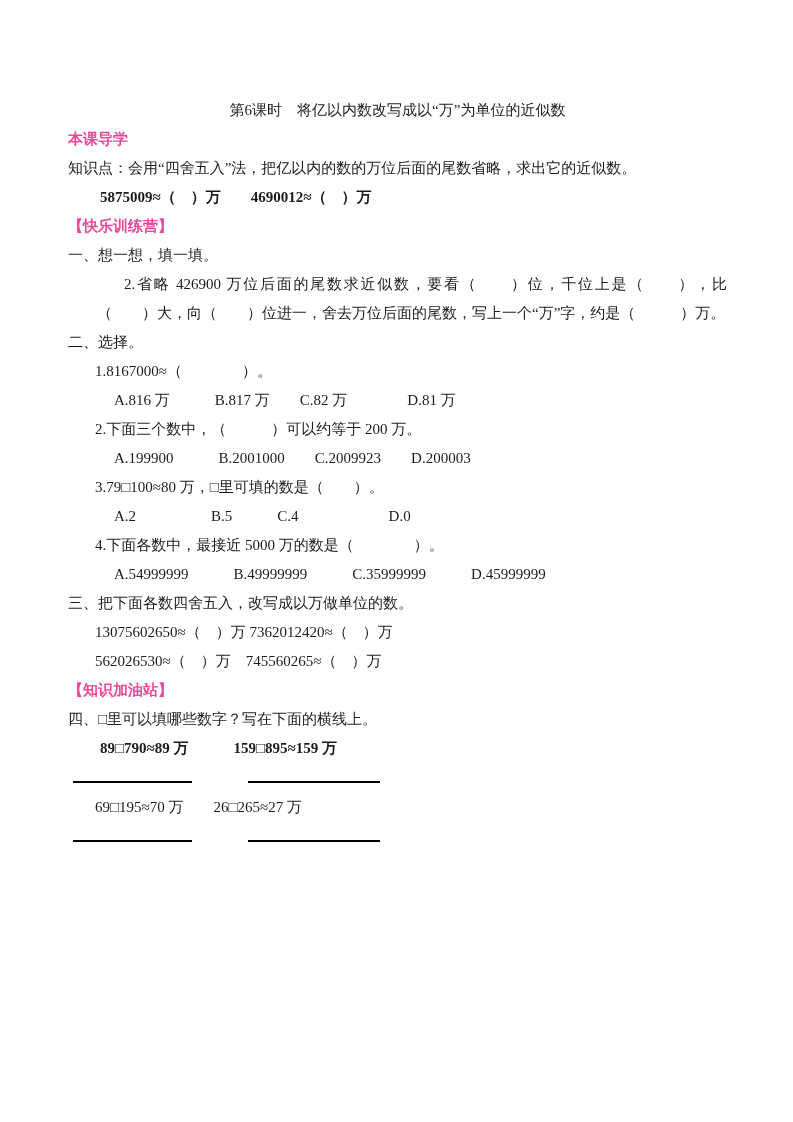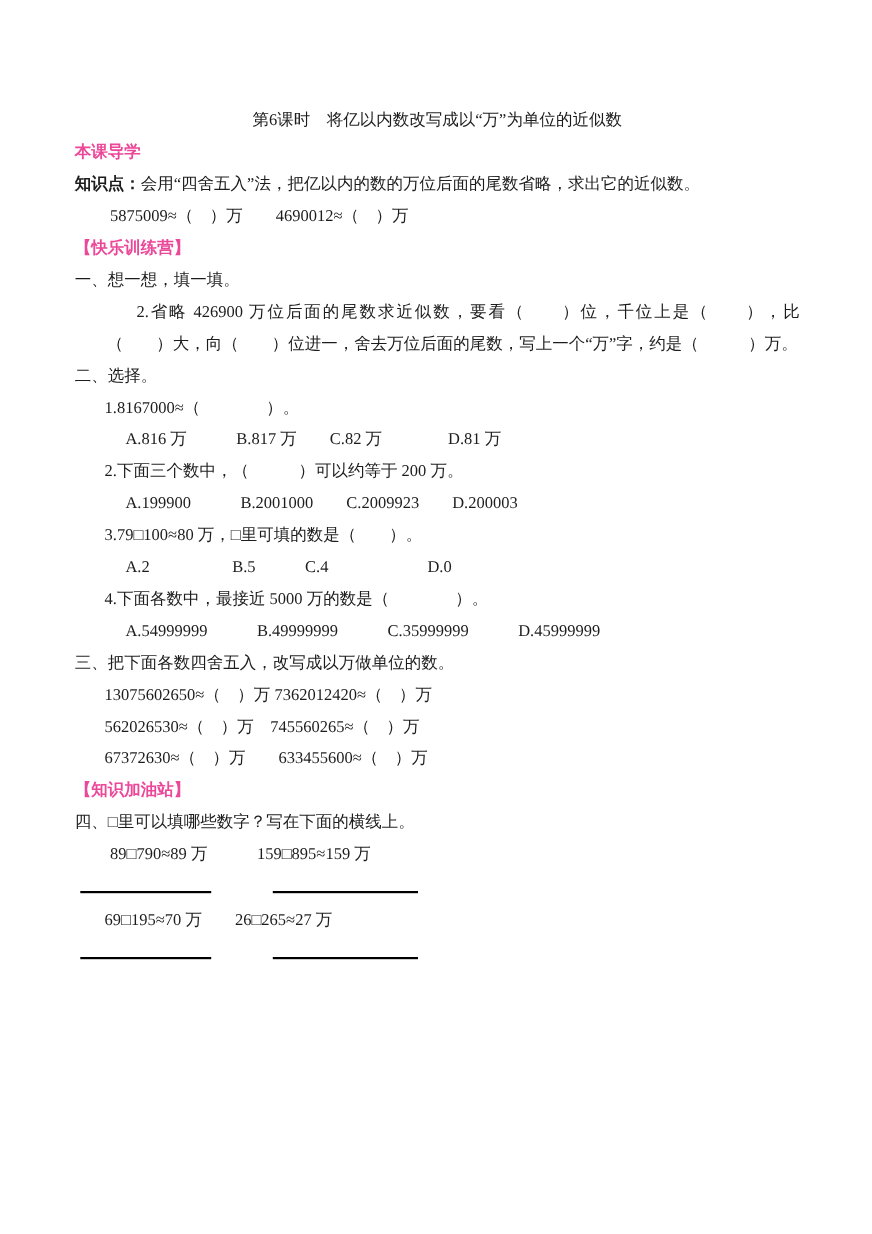--- a/index.html
+++ b/index.html
@@ -17,7 +17,7 @@
   .para { line-height:29px; white-space:pre-wrap; text-align:justify; }
   .title-line { text-align:center; }
   .red-heading { color:#ec4899; font-weight:bold; }
-  .bold { font-weight:bold; }
+  .bold { font-weight:normal; }
   .ex-row { padding-left:32px; }
   .num-row { padding-left:27px; }
   .opt-row { padding-left:46px; }

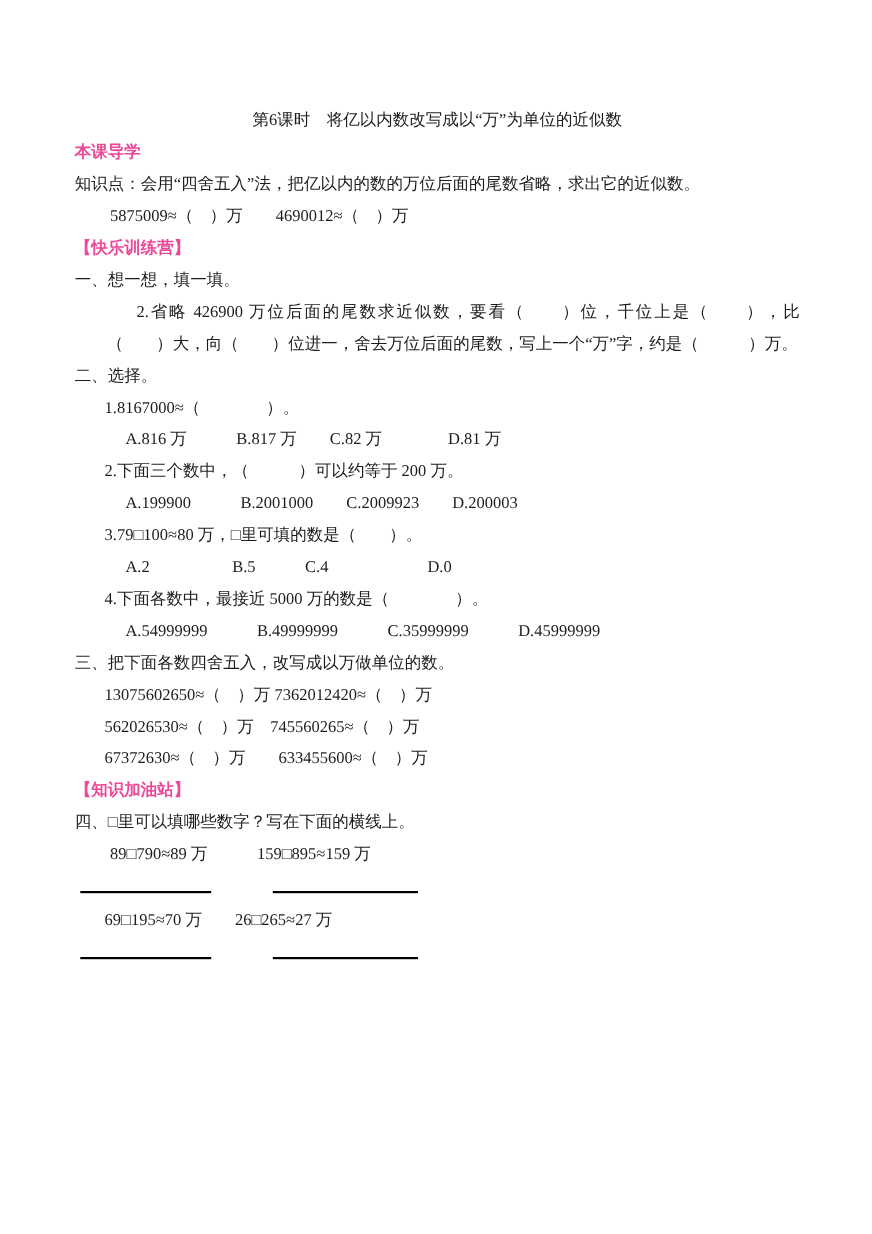--- a/index.html
+++ b/index.html
@@ -18,7 +18,7 @@
   .title-line { text-align:center; }
   .red-heading { color:#ec4899; font-weight:bold; }
   .bold { font-weight:normal; }
-  .ex-row { padding-left:32px; }
+  .ex-row { padding-left:32px;font-weight:bold; }
   .num-row { padding-left:27px; }
   .opt-row { padding-left:46px; }
   .hang { text-indent:27px;margin-left:29px; }

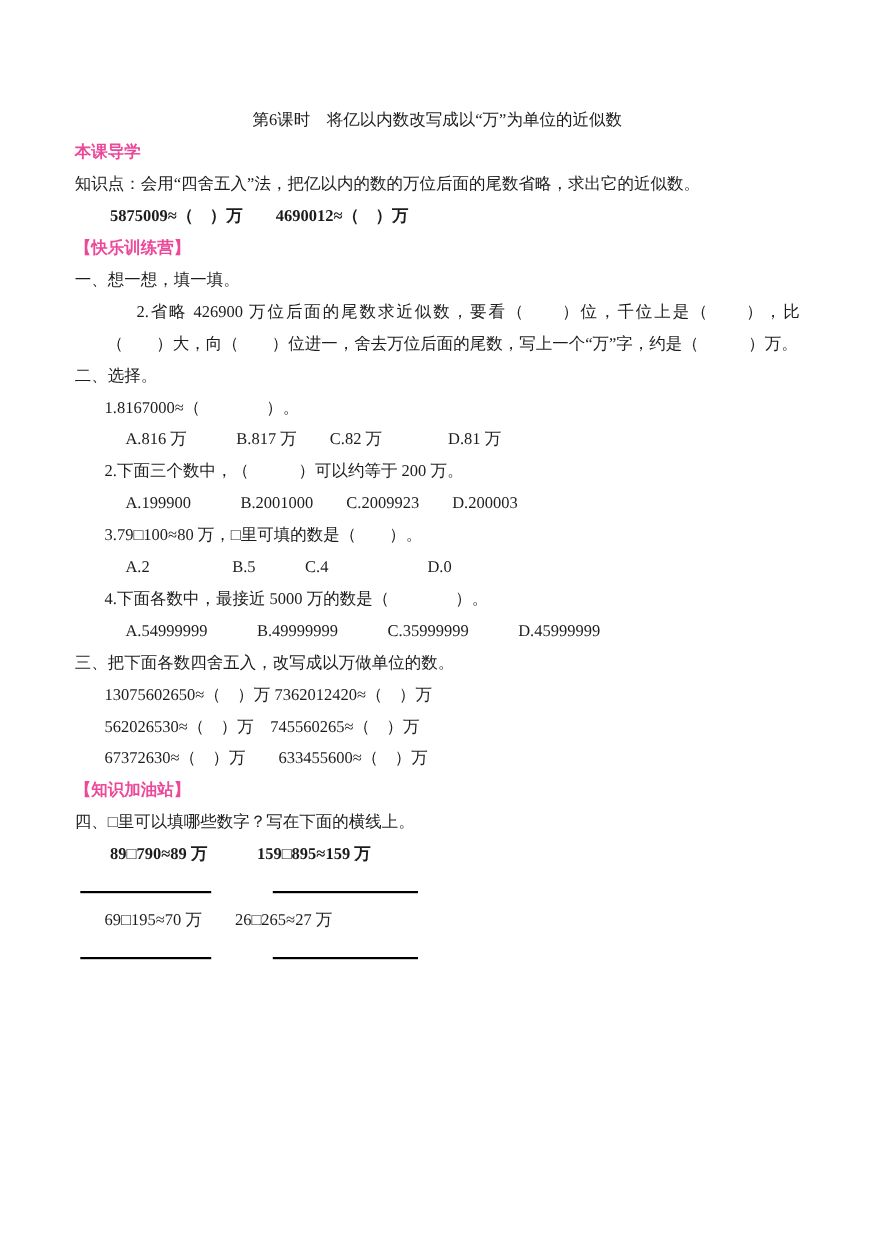--- a/index.html
+++ b/index.html
@@ -65,7 +65,6 @@
   <div class="line">三、把下面各数四舍五入，改写成以万做单位的数。</div>
   <div class="line num-row">13075602650≈（　）万 7362012420≈（　）万</div>
   <div class="line num-row">562026530≈（　）万　745560265≈（　）万</div>
-  <div class="line num-row">67372630≈（　）万　　633455600≈（　）万</div>
 
   <div class="line red-heading">【知识加油站】</div>
 

